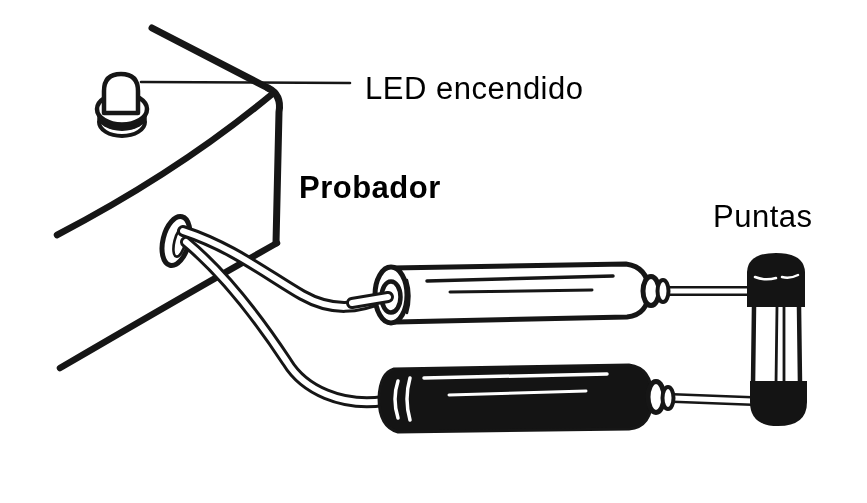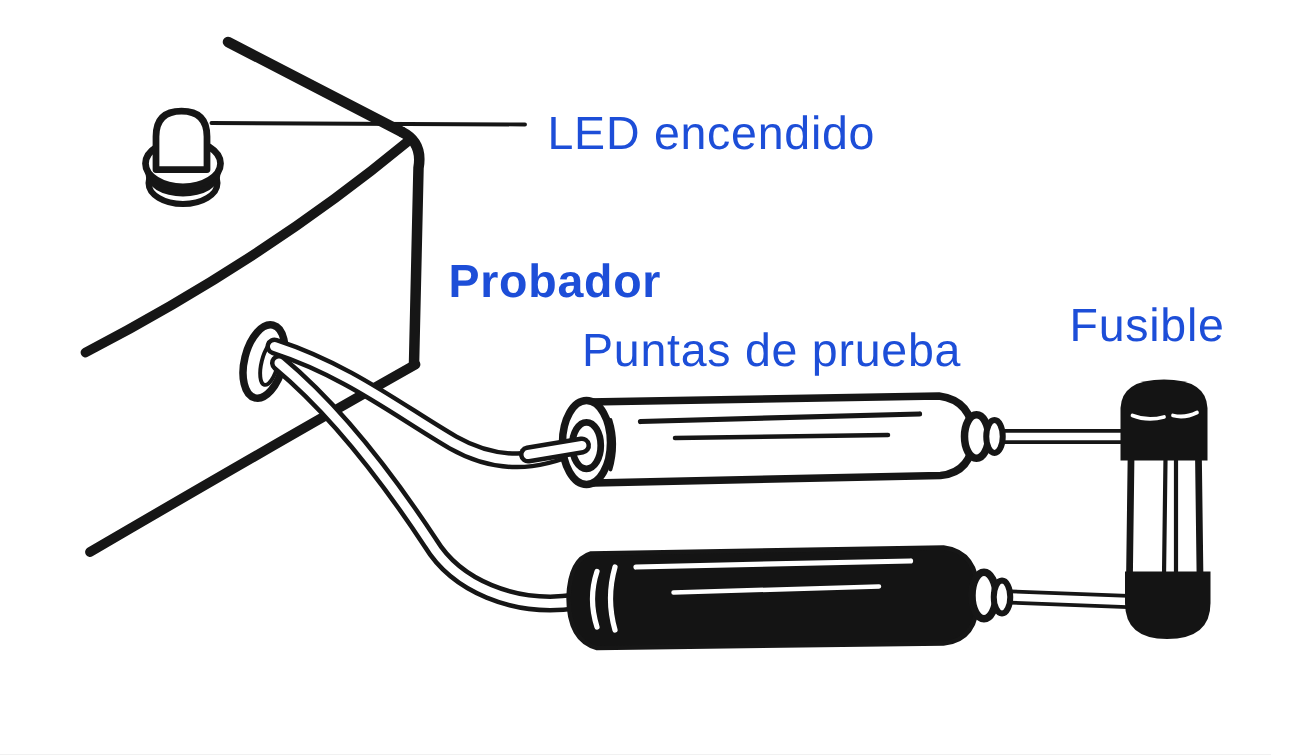--- a/index.html
+++ b/index.html
@@ -17,7 +17,7 @@
     font-size:31px;
     letter-spacing:0.5px;
     line-height:31px;
-    color:#1d4ed8;
+    color:#000000;
     white-space:nowrap;
   }
   .lbl-led{left:365px;top:73px;}

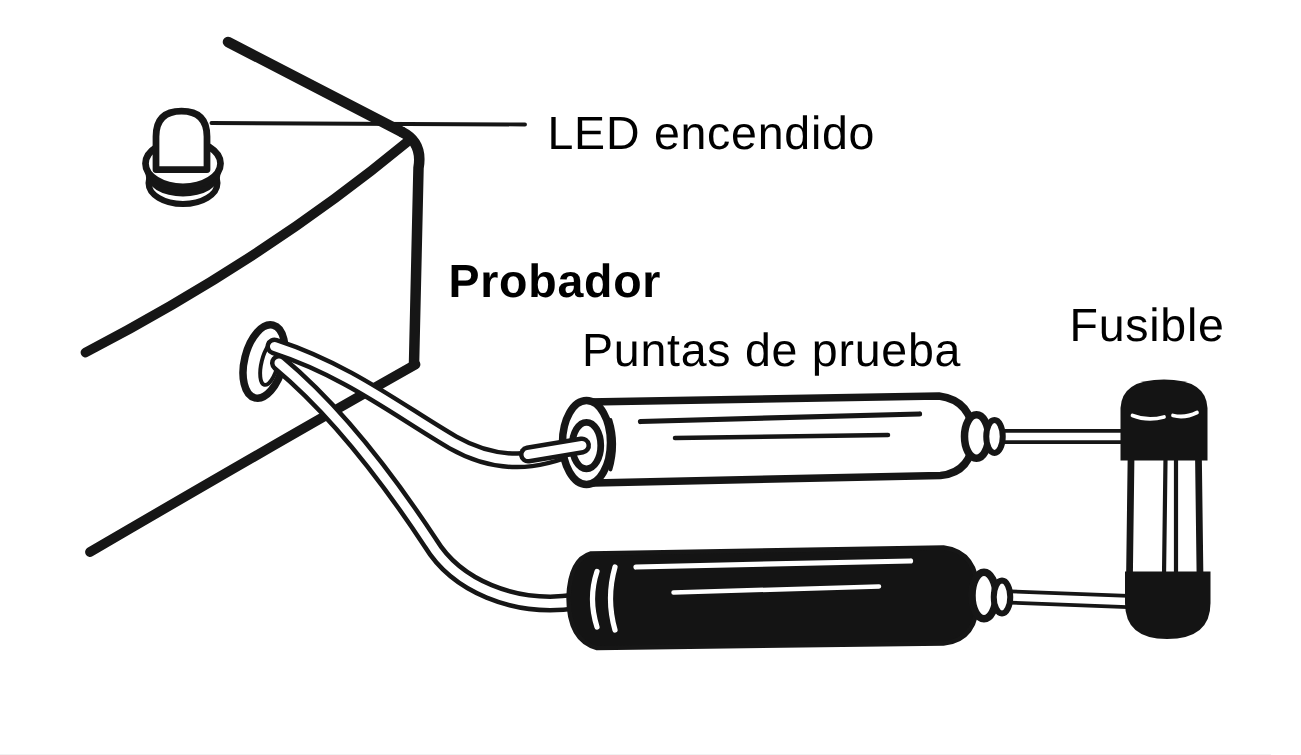--- a/index.html
+++ b/index.html
@@ -110,7 +110,6 @@
 
   <div class="figure-label lbl-led">LED encendido</div>
   <div class="figure-label lbl-tester">Probador</div>
-  <div class="figure-label lbl-probes">Puntas de prueba</div>
   <div class="figure-label lbl-fuse">Fusible</div>
 
 </div>

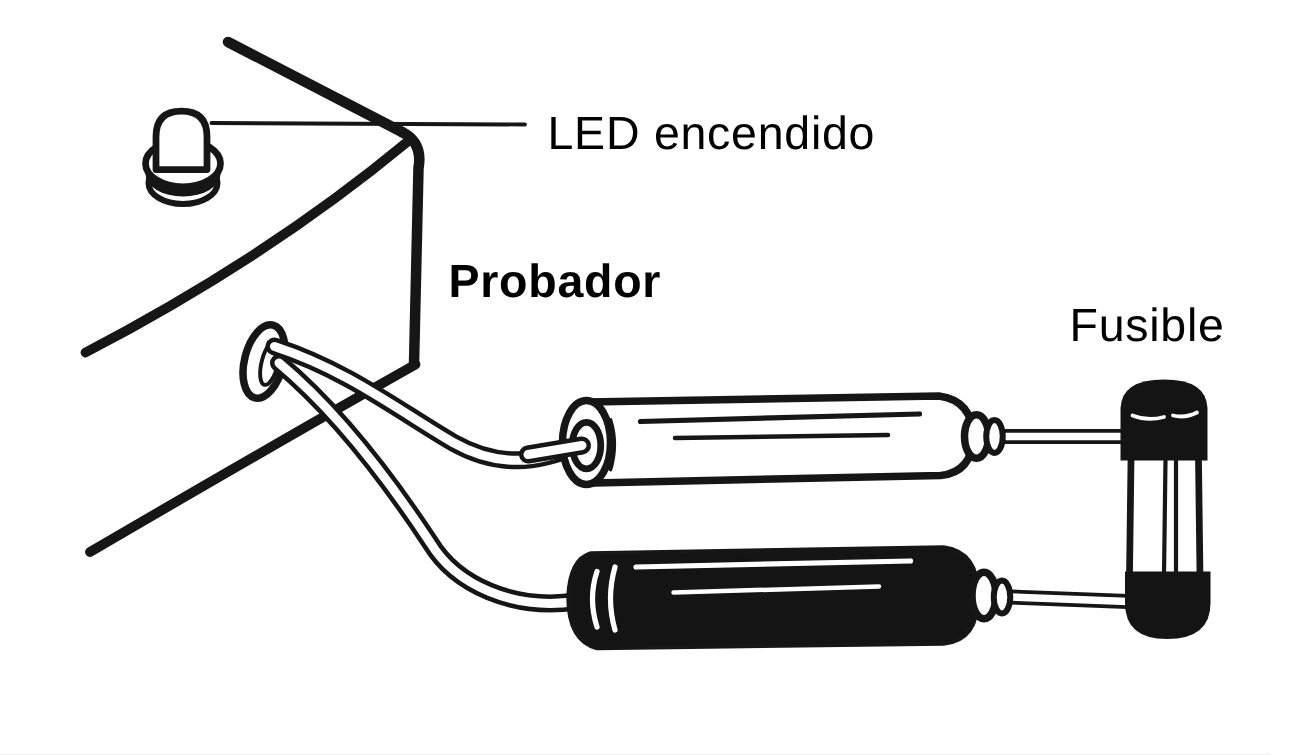--- a/index.html
+++ b/index.html
@@ -110,7 +110,7 @@
 
   <div class="figure-label lbl-led">LED encendido</div>
   <div class="figure-label lbl-tester">Probador</div>
-  <div class="figure-label lbl-fuse">Fusible</div>
+  <div class="figure-label lbl-fuse">Puntas</div>
 
 </div>
 

